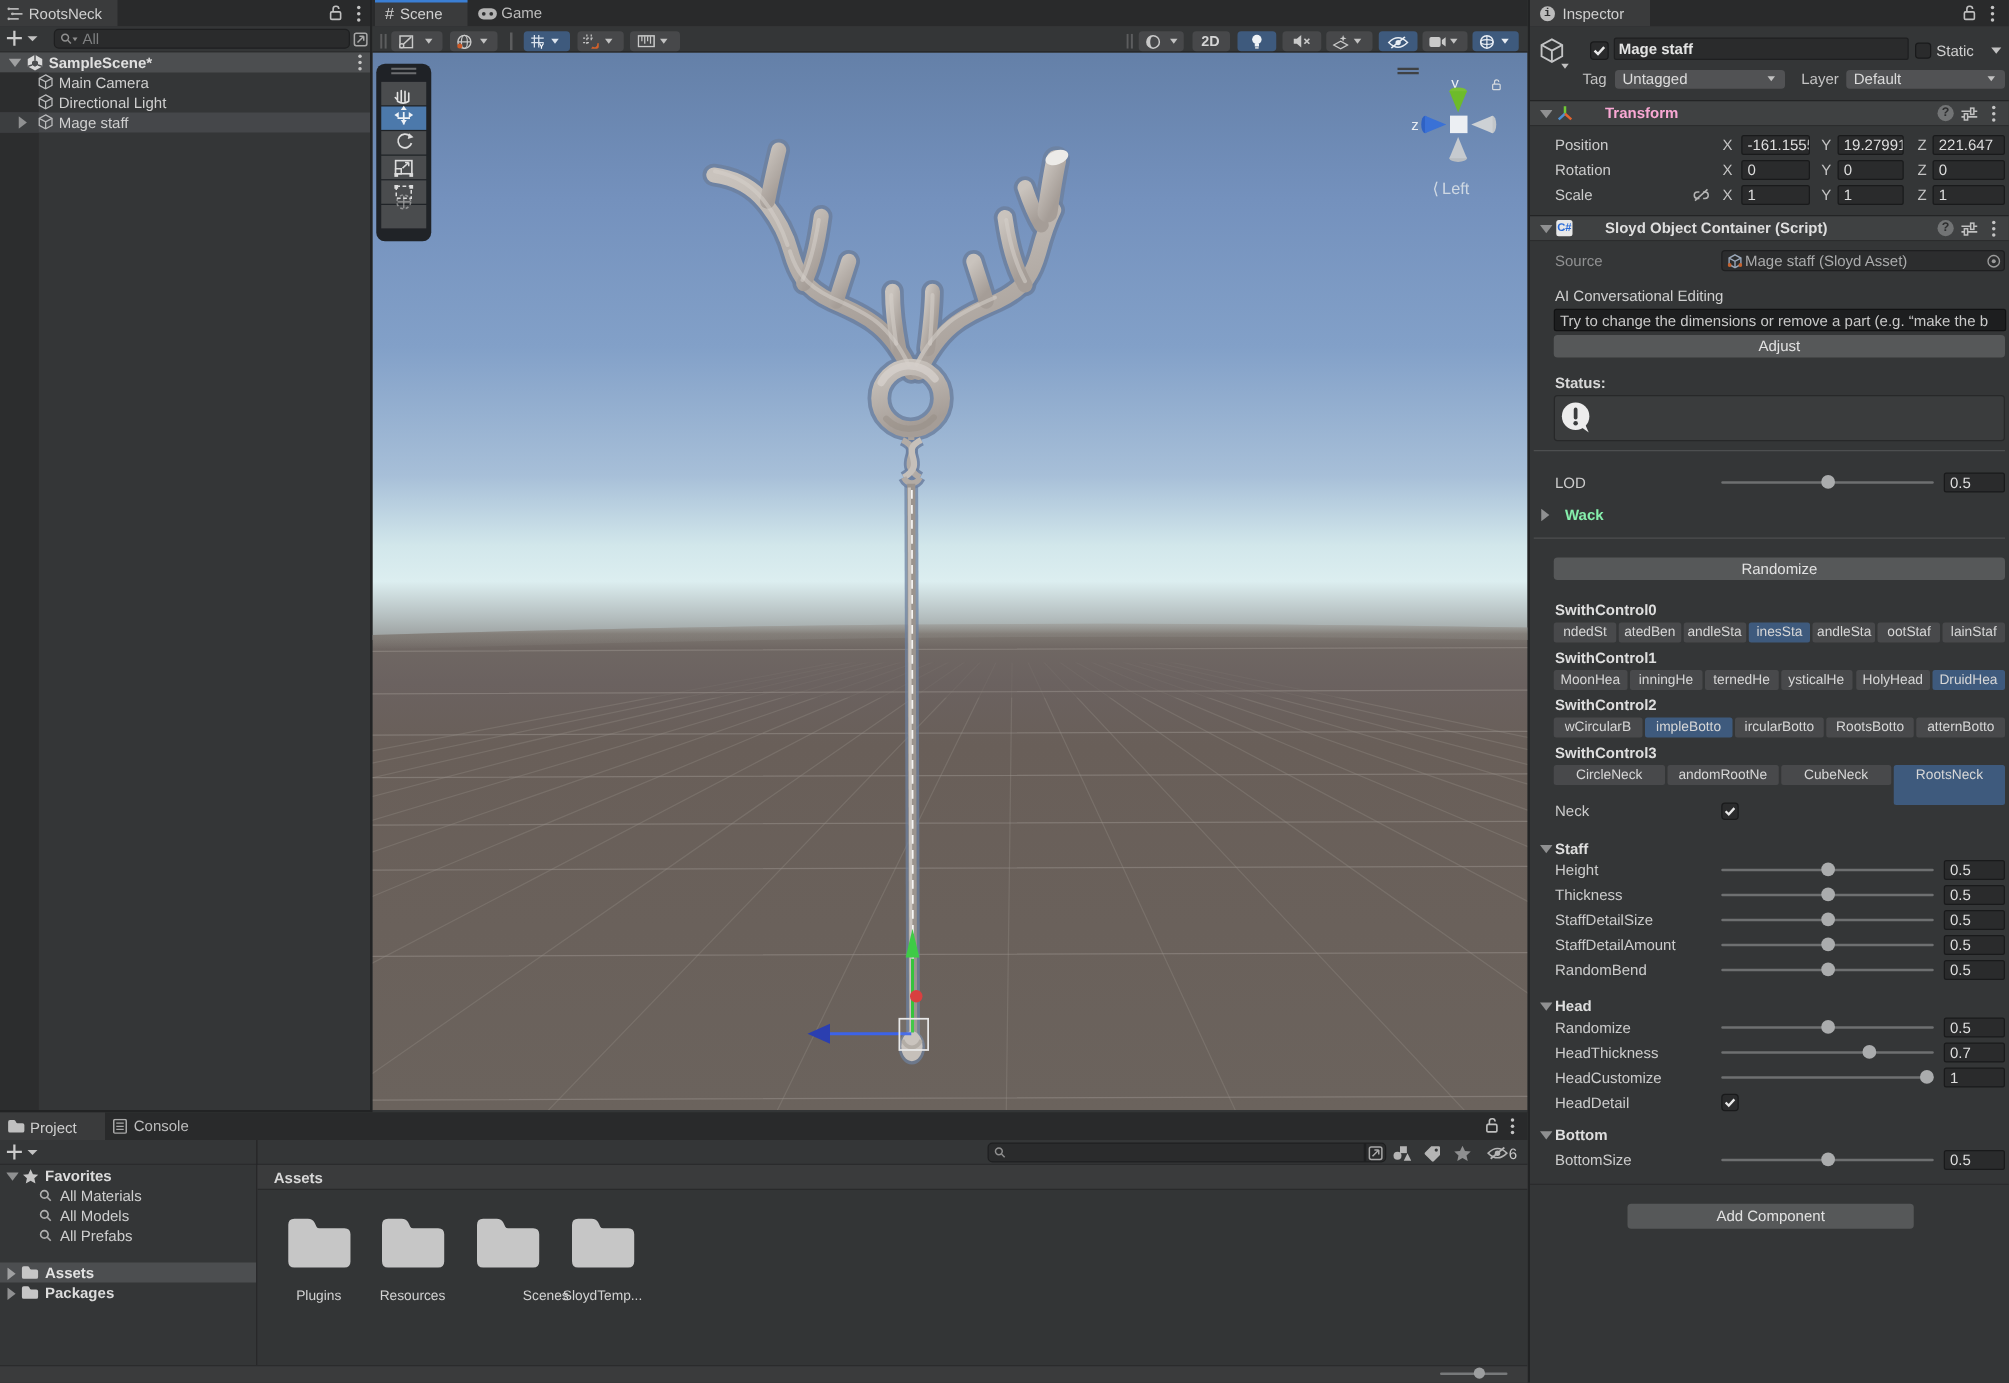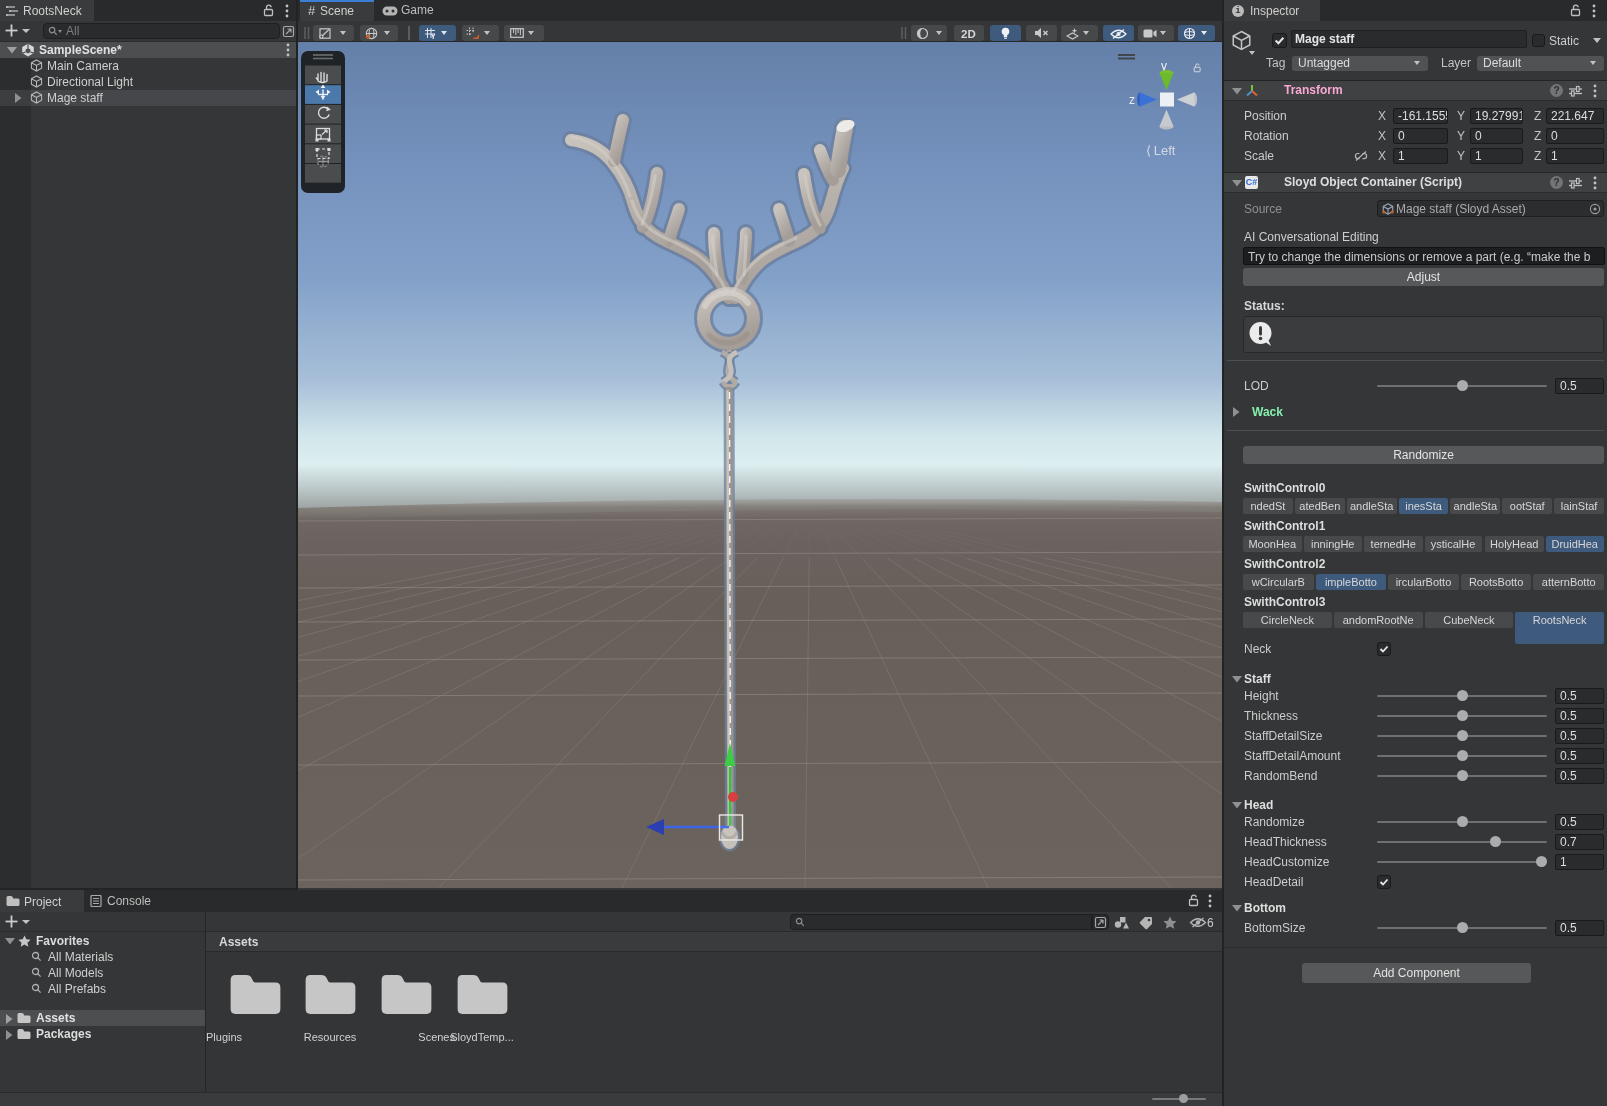--- a/index.html
+++ b/index.html
@@ -715,7 +715,7 @@
     <svg class="abs" style="left:229px;top:82px" width="53" height="45" viewBox="0 0 49 41">
       <path d="M1.5 7 Q1.5 2.5 6 2.5 H16 Q19.5 2.5 21 5.5 L22.5 8.5 Q23 9.5 24.5 9.5 H43 Q47.5 9.5 47.5 14 V34 Q47.5 38.5 43 38.5 H6 Q1.5 38.5 1.5 34 Z" fill="#c6c6c6"></path>
     </svg>
-    <div class="txt" style="left:231px;top:139px;width:98px;margin-left:-25px;font-size:11px;color:#d2d2d2">Plugins</div>
+    <div class="txt" style="left:231px;top:139px;width:98px;margin-left:-25px;text-align:center;font-size:11px;color:#d2d2d2">Plugins</div>
     <svg class="abs" style="left:304px;top:82px" width="53" height="45" viewBox="0 0 49 41">
       <path d="M1.5 7 Q1.5 2.5 6 2.5 H16 Q19.5 2.5 21 5.5 L22.5 8.5 Q23 9.5 24.5 9.5 H43 Q47.5 9.5 47.5 14 V34 Q47.5 38.5 43 38.5 H6 Q1.5 38.5 1.5 34 Z" fill="#c6c6c6"></path>
     </svg>

